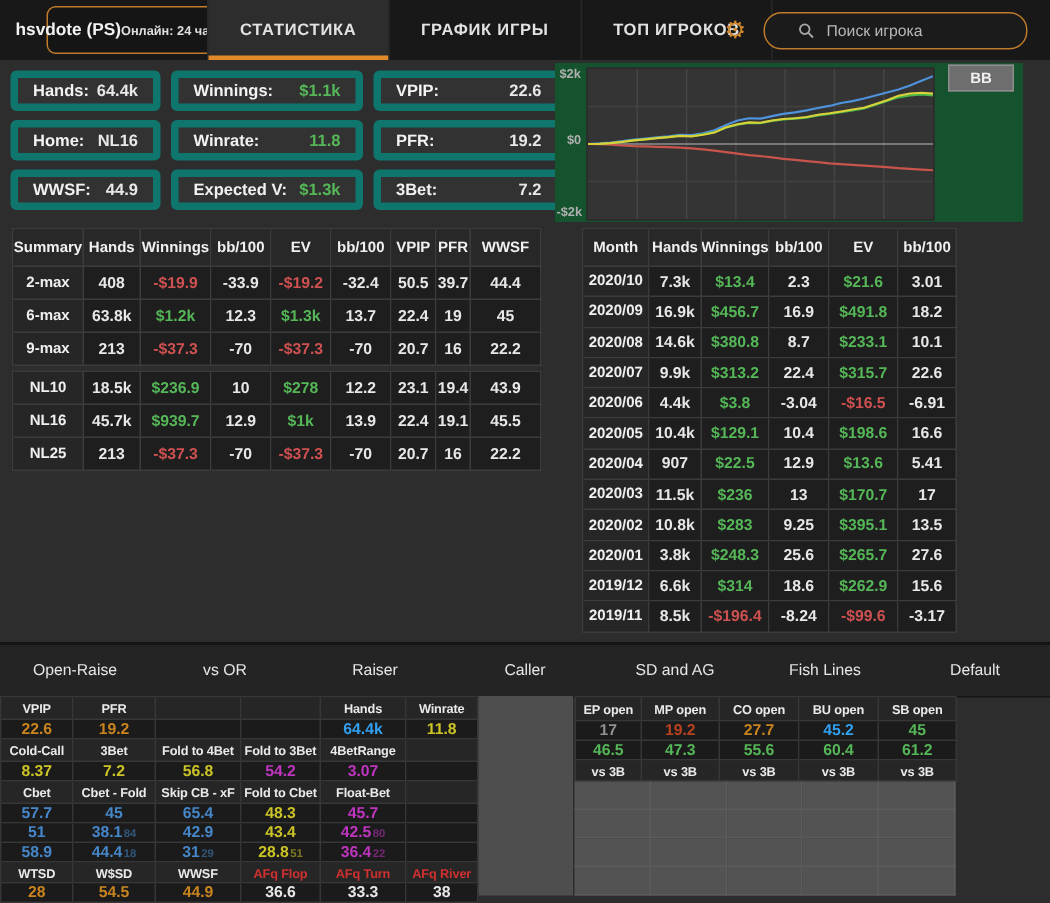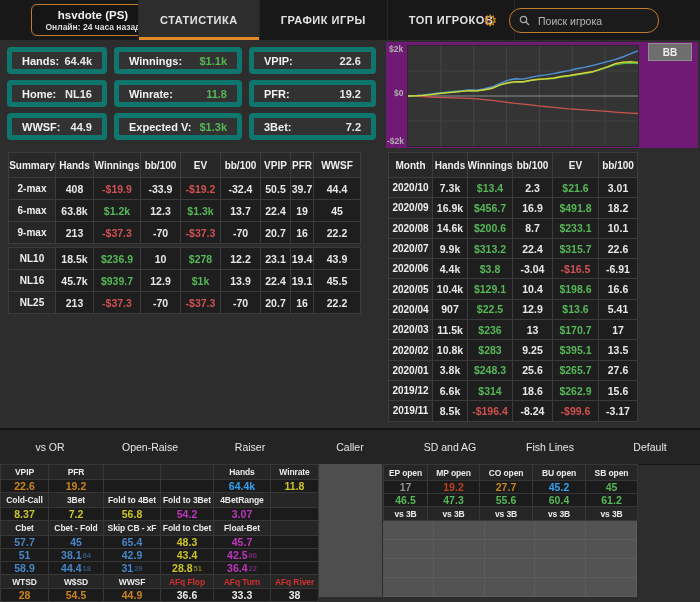--- a/index.html
+++ b/index.html
@@ -9,7 +9,7 @@
   
   #topbar{position:absolute;left:0;top:0;width:700px;height:40px;background:#181818;}
   #player-box{position:absolute;left:7px;top:4px;width:122px;height:30px;border:1px solid #c07b2b;
-    border-radius:6px;background:#151515;display:flex;flex-direction:column;align-items:center;
+    border-radius:6px;background:#151515;display:flex;flex-direction:row;align-items:center;
     justify-content:center;cursor:pointer;margin-left:24px;}
   #player-name{font-size:11.5px;font-weight:bold;color:#f2f2f2;line-height:13px;white-space:nowrap;}
   #player-status{font-size:8.5px;font-weight:bold;color:#dedede;line-height:10px;white-space:nowrap;}

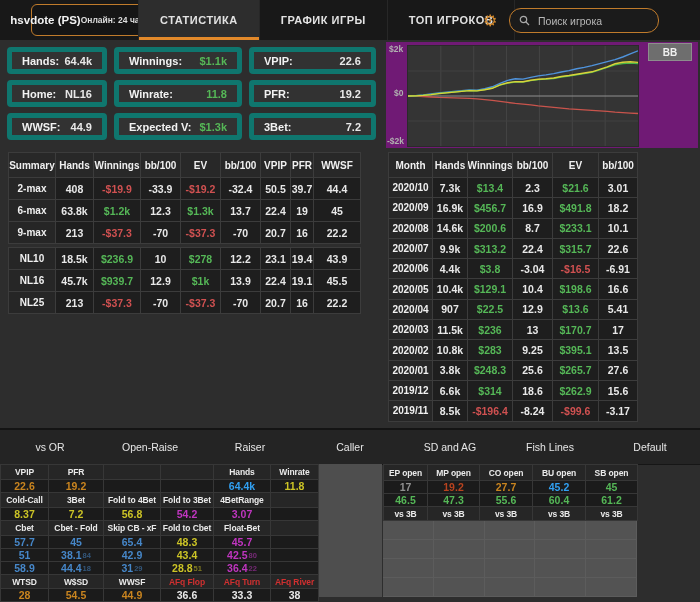--- a/index.html
+++ b/index.html
@@ -23,7 +23,7 @@
   #gear{position:absolute;left:483px;top:0;height:40px;display:flex;align-items:center;
     font-size:16px;color:#d0872c;cursor:pointer;}
   #search-box{position:absolute;left:509px;top:8px;width:130px;height:23px;border:1px solid #c07b2b;
-    border-radius:12px;display:flex;align-items:center;padding:0 9px;gap:6px;background:#1b1b1b;}
+    border-radius:12px;display:flex;align-items:center;padding:0 22px;gap:6px;background:#1b1b1b;}
   #search-input{background:transparent;border:0;outline:0;color:#ccc;width:92px;
     font:10.5px "Liberation Sans",sans-serif;}
   #search-input::placeholder{color:#b8b8b8;}

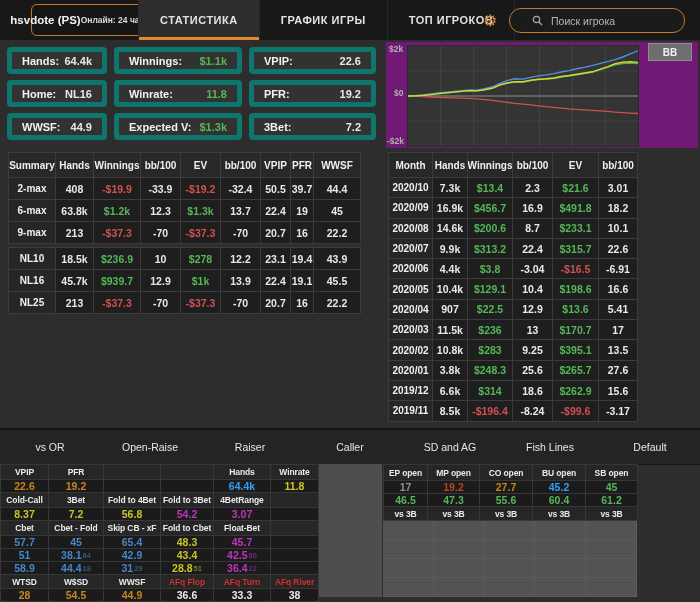--- a/index.html
+++ b/index.html
@@ -37,7 +37,7 @@
   .stat-value{font-size:11px;font-weight:bold;white-space:nowrap;}
 
   
-  #chart-panel{position:absolute;left:386px;top:42px;width:312px;height:106px;background:#701a75;text-align:center;}
+  #chart-panel{position:absolute;left:370px;top:42px;width:312px;height:106px;background:#14532d;text-align:center;}
   .ylab{position:absolute;font-size:8.5px;font-weight:bold;color:#b0b0b0;}
   #yl-top{left:3px;top:2px;} #yl-mid{left:8px;top:46px;} #yl-bot{left:1px;bottom:2px;}
   #plot{position:absolute;left:21px;top:3px;width:230px;height:100px;background:#343434;

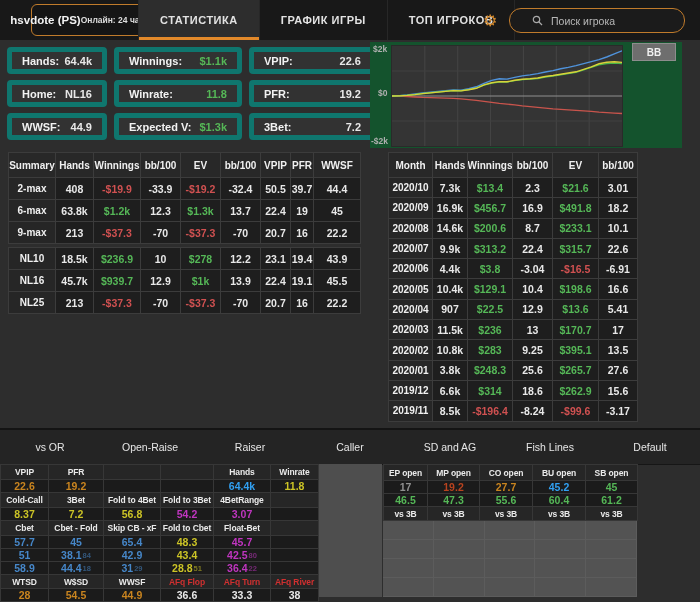--- a/index.html
+++ b/index.html
@@ -268,7 +268,7 @@
       <div class="tcell vcell c-w">18.2</div>
       <div class="tcell lcell">2020/08</div>
       <div class="tcell vcell c-w">14.6k</div>
-      <div class="tcell vcell c-g">$200.6</div>
+      <div class="tcell vcell c-g">$380.8</div>
       <div class="tcell vcell c-w">8.7</div>
       <div class="tcell vcell c-g">$233.1</div>
       <div class="tcell vcell c-w">10.1</div>

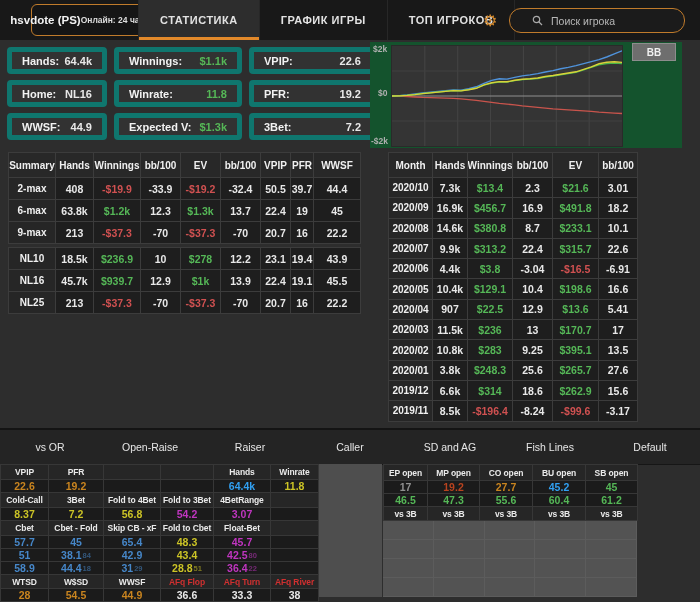--- a/index.html
+++ b/index.html
@@ -329,8 +329,8 @@
     </section>
 
   <nav id="hud-tabbar">
+      <div class="hud-tab">Open-Raise</div>
       <div class="hud-tab">vs OR</div>
-      <div class="hud-tab">Open-Raise</div>
       <div class="hud-tab">Raiser</div>
       <div class="hud-tab">Caller</div>
       <div class="hud-tab">SD and AG</div>

